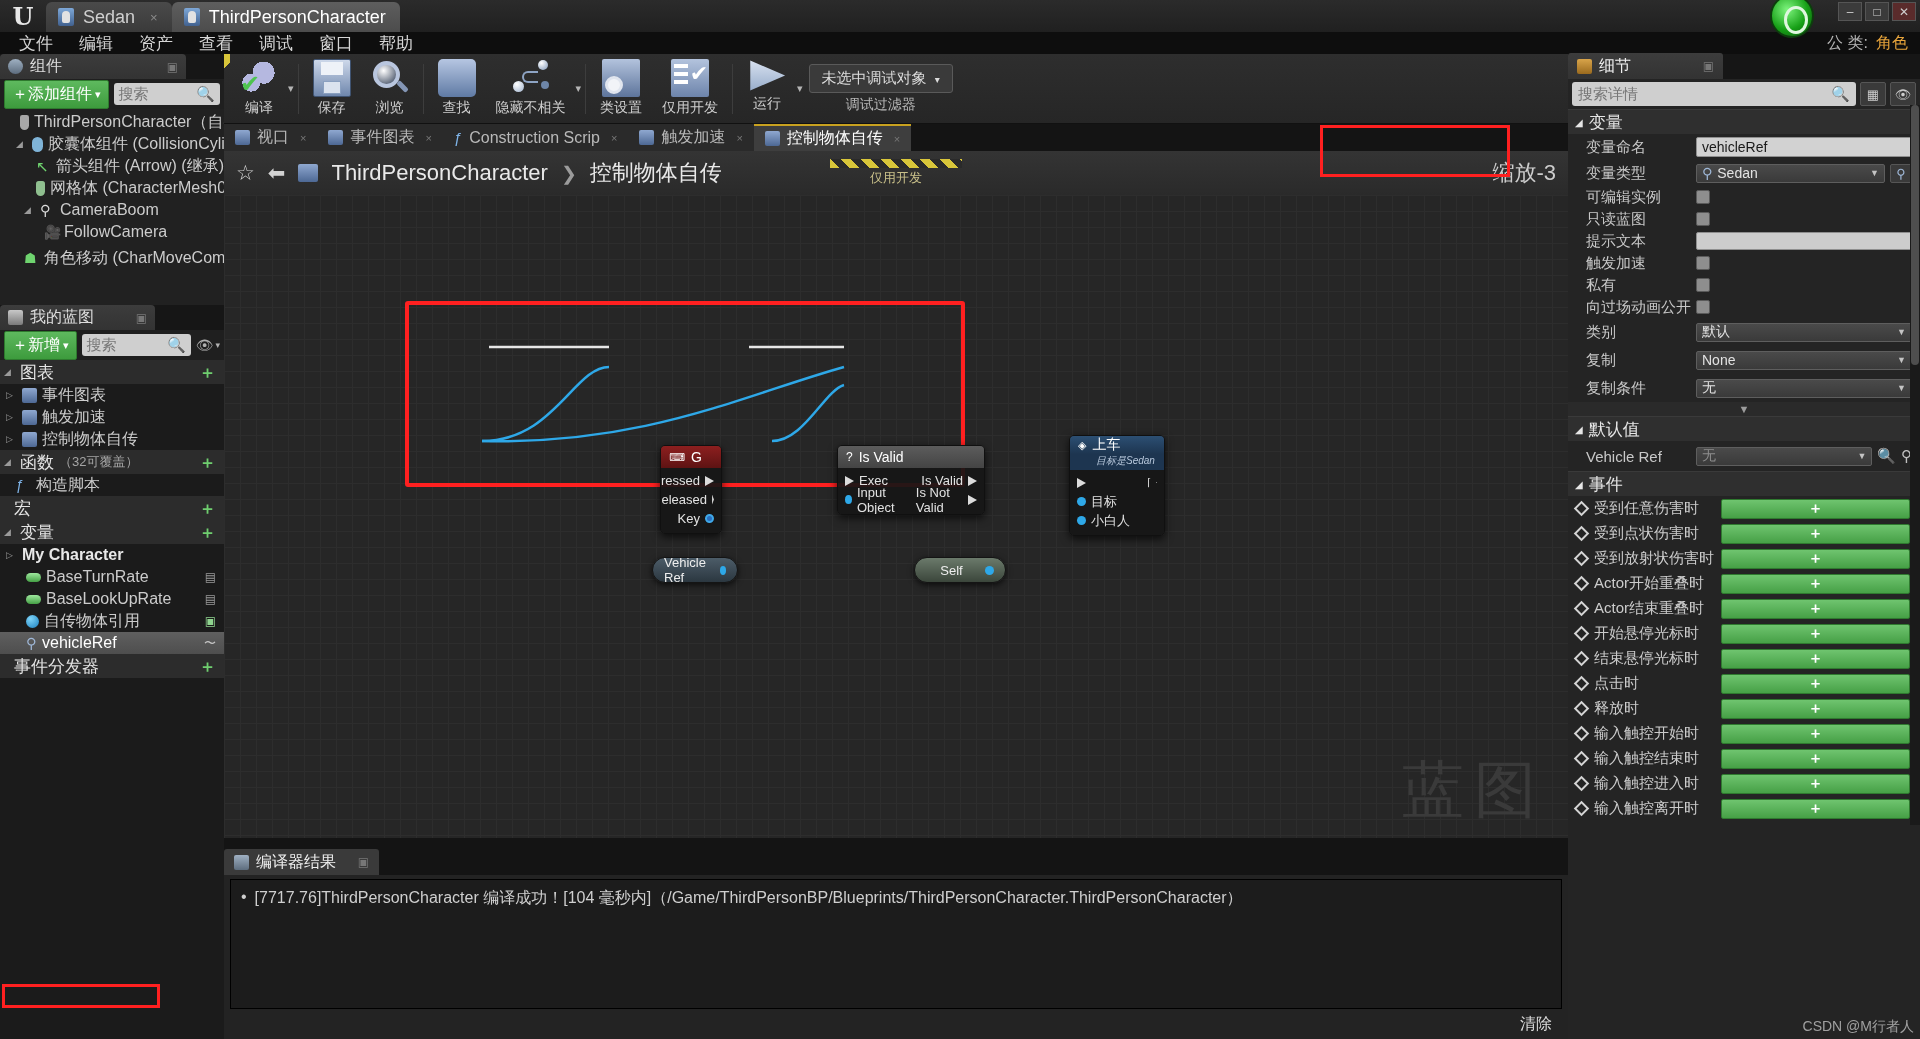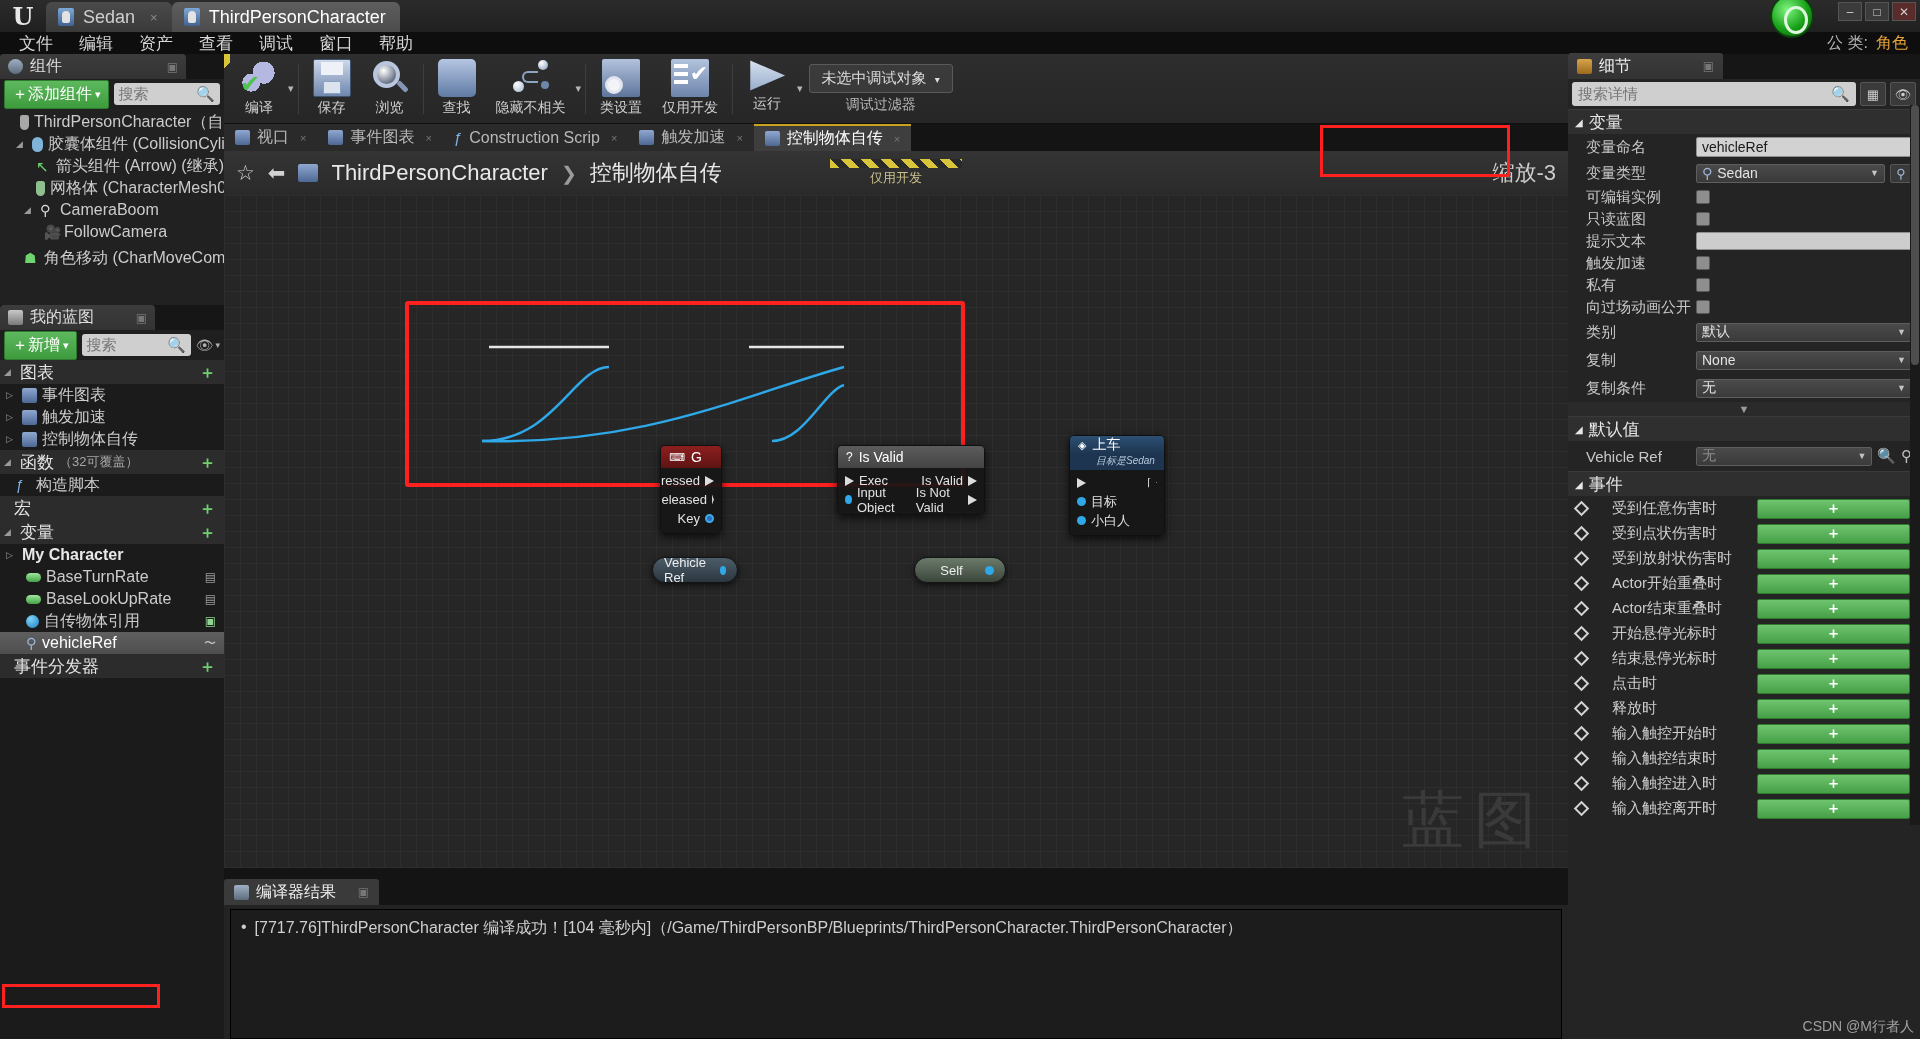--- a/index.html
+++ b/index.html
@@ -162,7 +162,7 @@
     display:flex; align-items:center; padding:0 5px; font-size:14px; color:#1a1a1a; }
   #redhl { position:absolute; left:1320px; top:125px; width:190px; height:52px; border:3px solid #ff2020; }
   #redhl2 { position:absolute; left:2px; top:624px; width:158px; height:24px; border:3px solid #ff2020; }
-  .evrow { height:25px; display:flex; align-items:center; gap:25px; padding-left:8px; font-size:15px; color:#ccc; }
+  .evrow { height:25px; display:flex; align-items:center; gap:7px; padding-left:8px; font-size:15px; color:#ccc; }
   .diamond { width:11px; height:11px; background:transparent; border:2px solid #d4d4d4;
     transform:rotate(45deg); flex:0 0 auto; }
   .evbtn { flex:1; height:20px; margin-right:10px; background:linear-gradient(#6fc46f,#46a046);

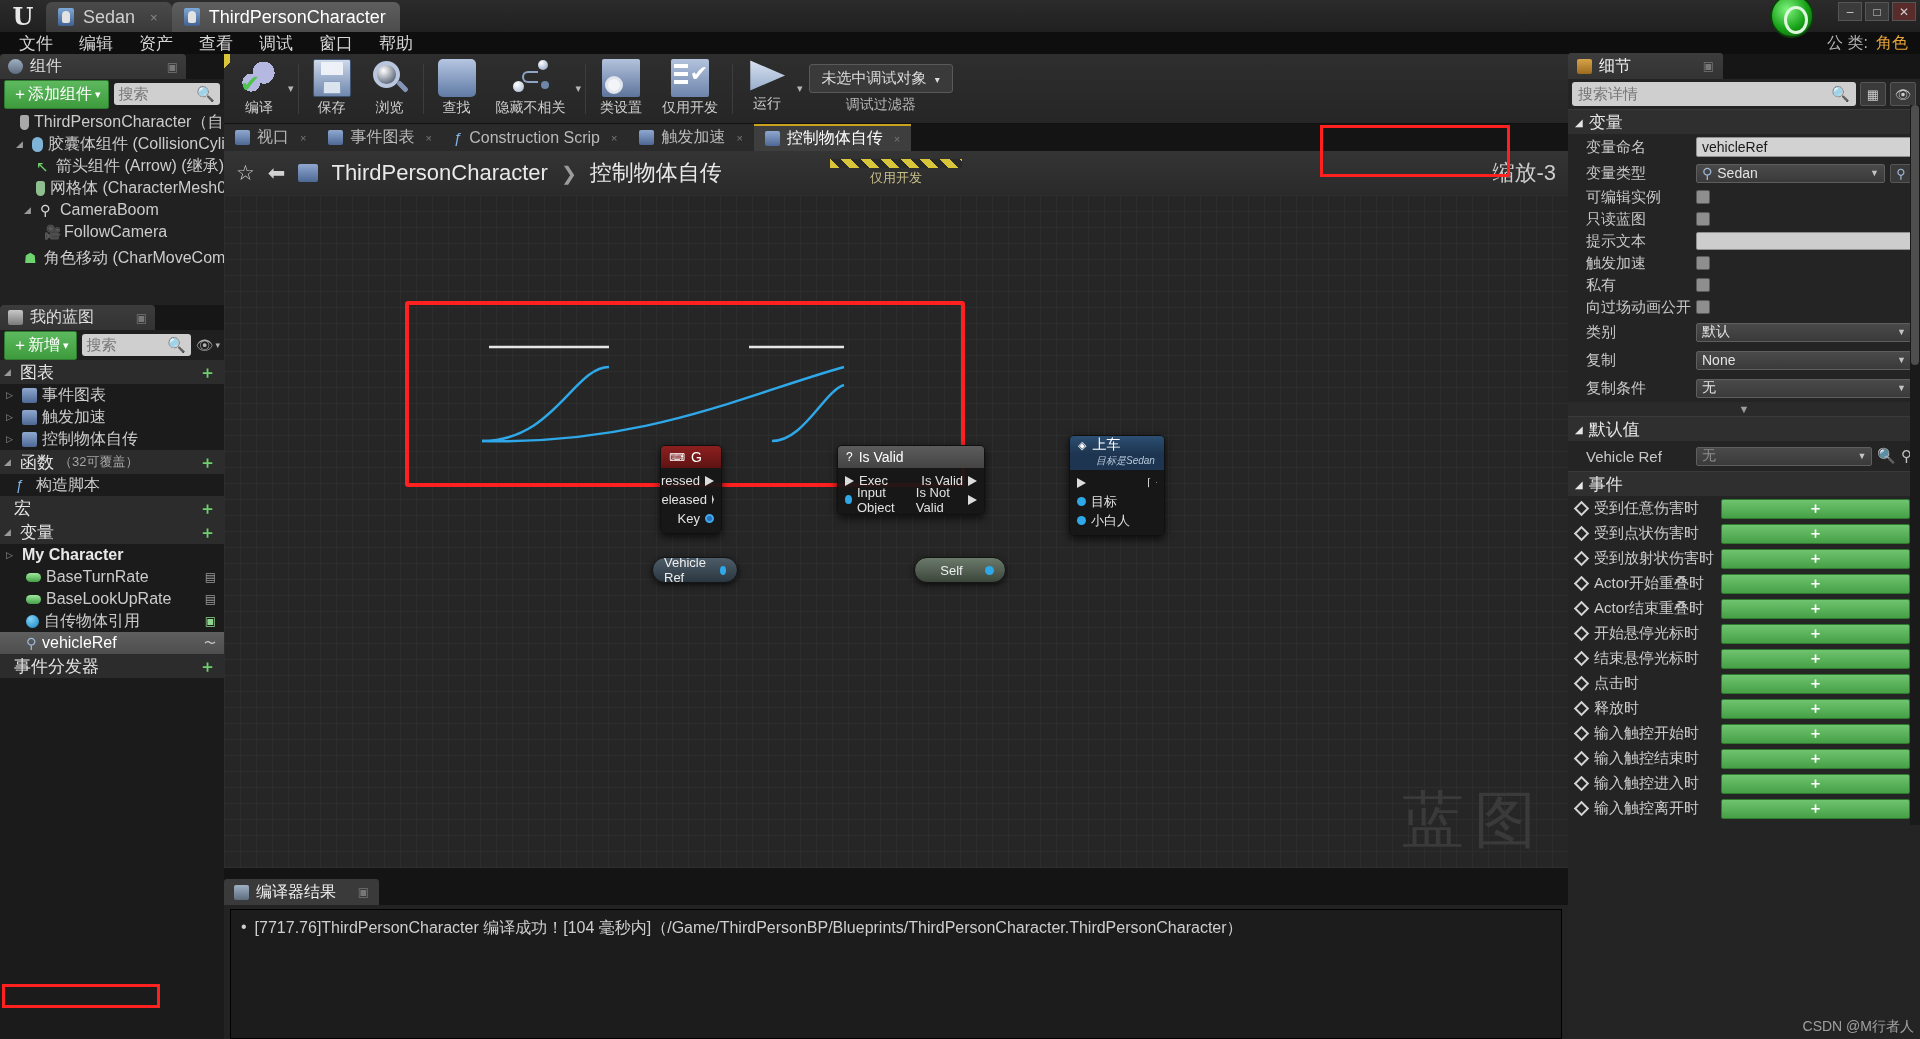--- a/index.html
+++ b/index.html
@@ -600,6 +600,9 @@
         <span>[7717.76]ThirdPersonCharacter 编译成功！[104 毫秒内]（/Game/ThirdPersonBP/Blueprints/ThirdPersonCharacter.ThirdPersonCharacter）</span>
       </div>
     </div>
+    <div id="cr-foot">
+      <span>清除</span>
+    </div>
   </div>
 
   <div id="rightcol">

